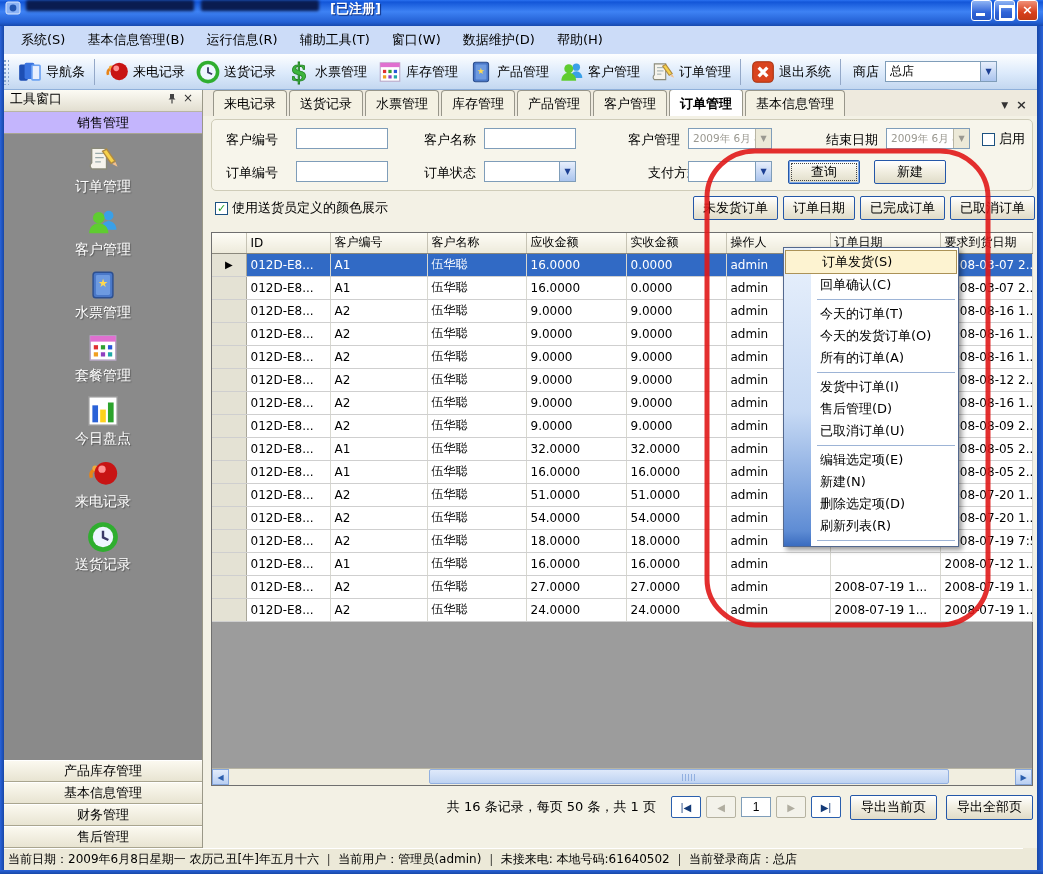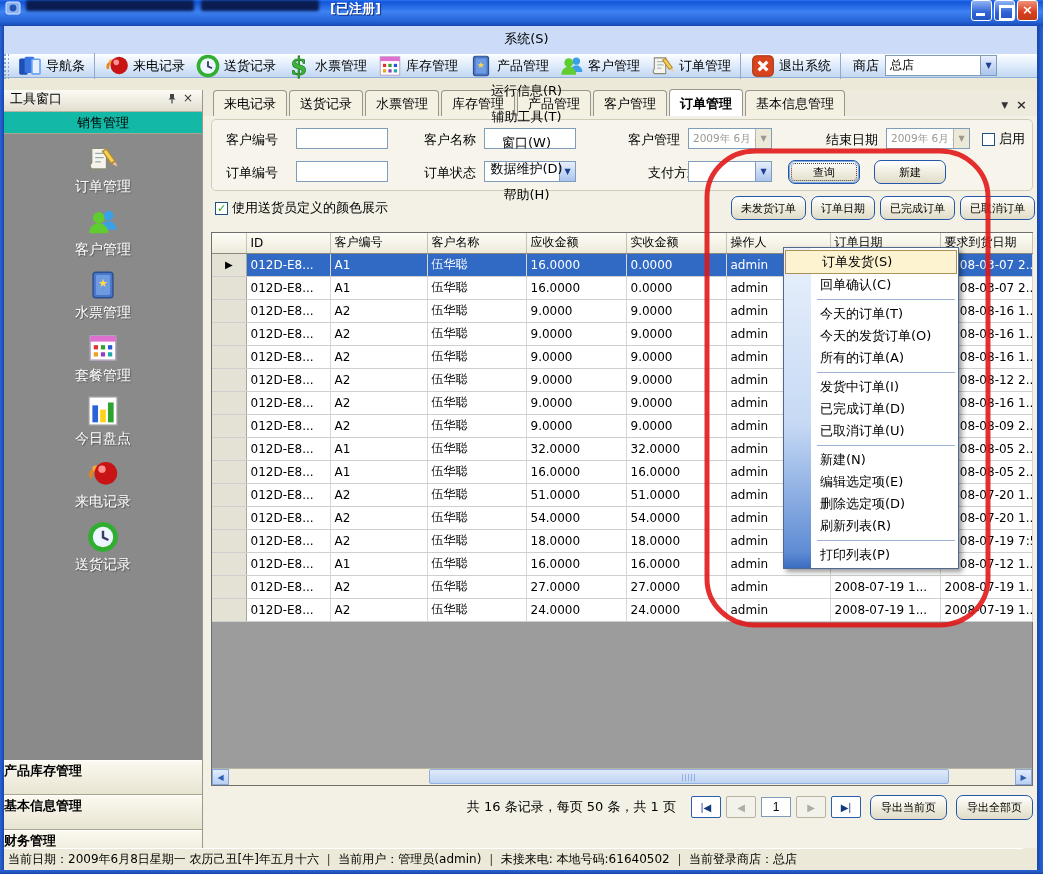--- a/index.html
+++ b/index.html
@@ -27,7 +27,7 @@
   .wbtn.max::after{content:"";position:absolute;left:4px;top:4px;width:11px;height:10px;border:2px solid #fff;border-top-width:3px;}
   
   .menubar{position:absolute;left:0;top:26px;width:100%;height:28px;background:#ccdcf8;
-    display:flex;align-items:center;padding-left:10px;z-index:4;flex-direction:column;}
+    display:flex;align-items:center;padding-left:10px;z-index:4;}
   .menu-item{padding:4px 11px;white-space:nowrap;}
   
   .toolbar{position:absolute;left:0;top:54px;width:100%;height:24px;

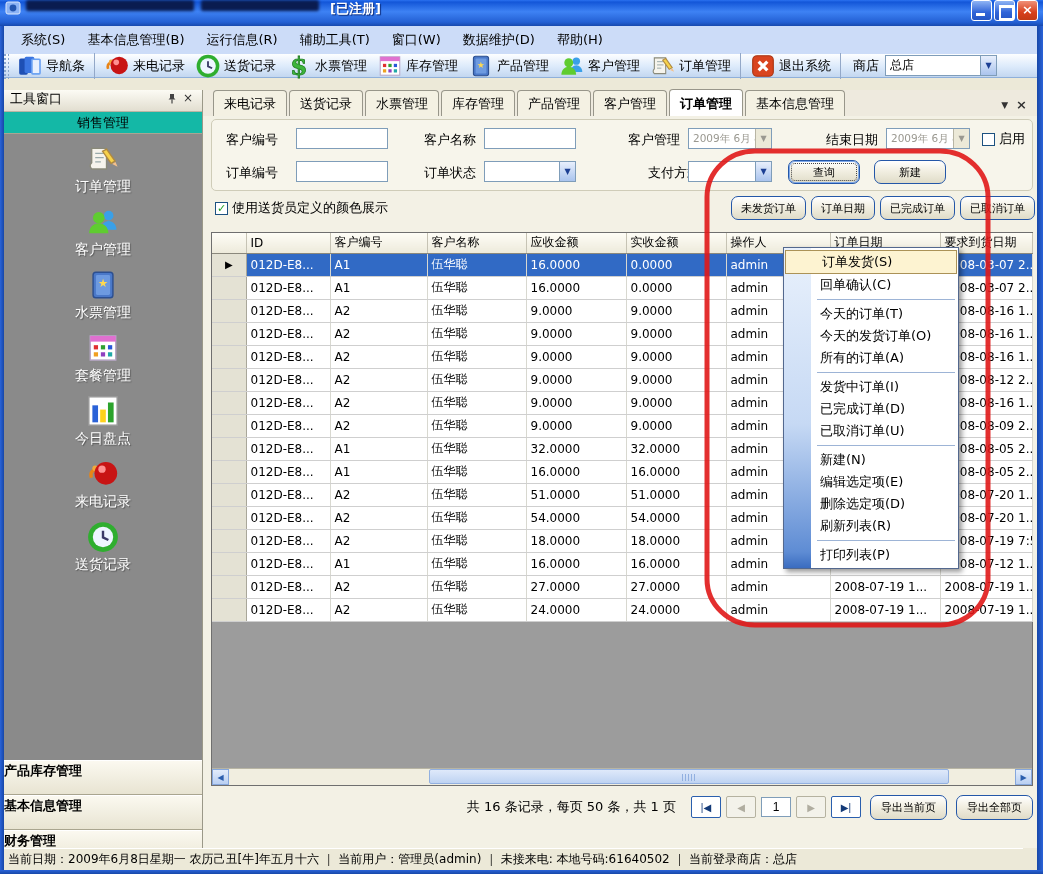--- a/index.html
+++ b/index.html
@@ -30,7 +30,7 @@
     display:flex;align-items:center;padding-left:10px;z-index:4;}
   .menu-item{padding:4px 11px;white-space:nowrap;}
   
-  .toolbar{position:absolute;left:0;top:54px;width:100%;height:24px;
+  .toolbar{position:absolute;left:0;top:54px;width:100%;height:36px;
     background:linear-gradient(180deg,#fdfeff,#dcea fb 55%,#c3d7f0);
     background:linear-gradient(180deg,#fdfeff,#dceafb 55%,#c3d7f0);
     border-bottom:1px solid #8fb0da;display:flex;align-items:center;z-index:4;}

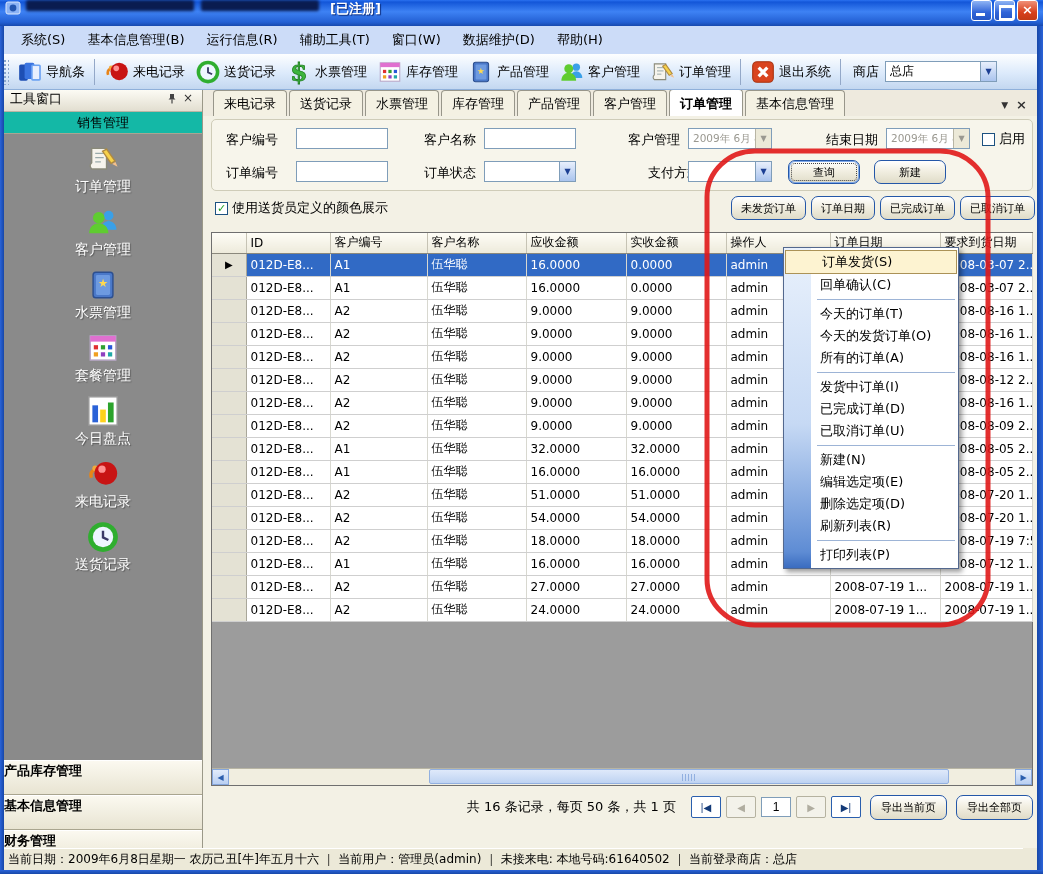--- a/index.html
+++ b/index.html
@@ -48,7 +48,7 @@
     border-bottom:1px solid #b8b5a4;display:flex;align-items:flex-start;padding:0 6px;z-index:3;}
   .side-header .t{flex:1;}
   .hbtn{width:16px;height:16px;display:flex;align-items:center;justify-content:center;color:#333;font-size:12px;}
-  .group-title{position:absolute;left:4px;top:112px;width:198px;height:22px;background:#14b8a6;
+  .group-title{position:absolute;left:4px;top:112px;width:198px;height:22px;background:#c4b5fd;
     border-bottom:1px solid #a8a592;text-align:center;line-height:21px;z-index:3;}
   .side-body{position:absolute;left:4px;top:134px;width:198px;height:626px;background:#8a8a8a;z-index:3;}
   .side-item{height:63px;display:flex;flex-direction:column;align-items:center;justify-content:center;gap:2px;padding-top:6px;}

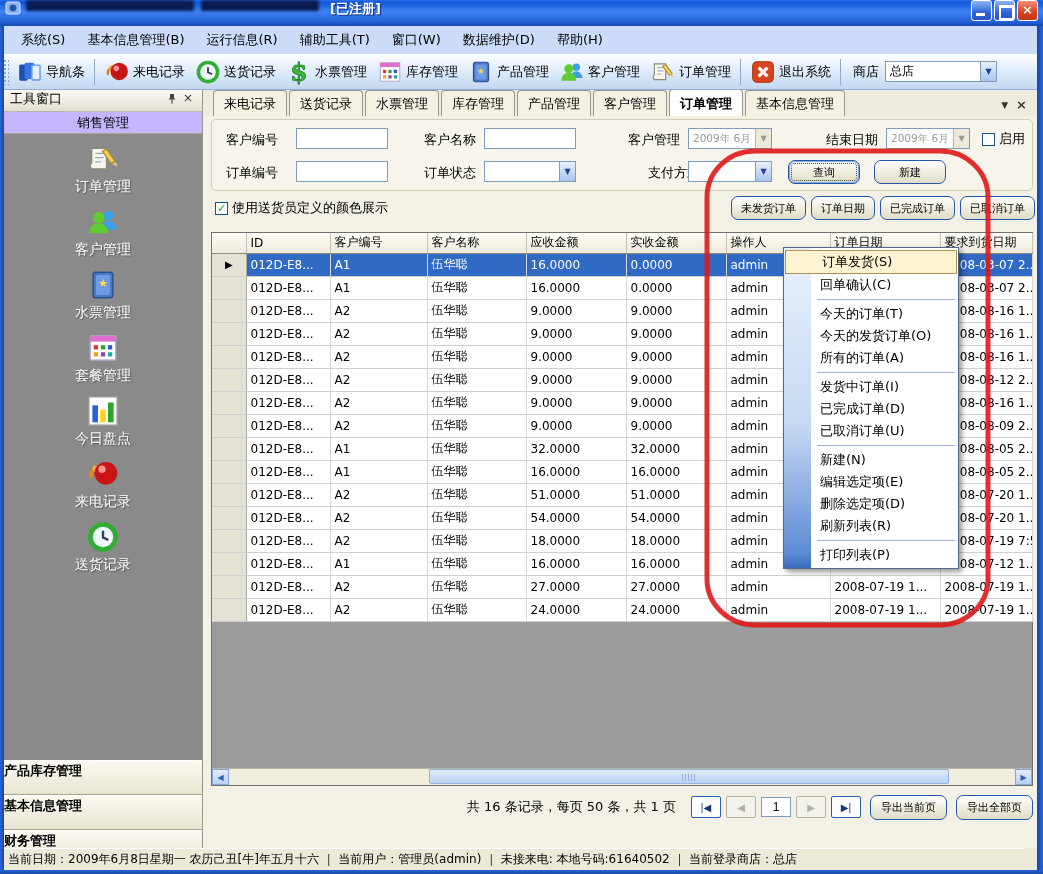--- a/index.html
+++ b/index.html
@@ -84,7 +84,7 @@
   .action-row .chk{margin-left:4px;}
   .sf-buttons{margin-left:auto;display:flex;gap:5px;}
   .xpbtn{height:24px;padding:0 9px;background:linear-gradient(180deg,#fff,#f2efe2 45%,#e0dcc8);
-    border:1px solid #2457a8;border-radius:7px;font-size:11px;white-space:nowrap;
+    border:1px solid #2457a8;border-radius:2px;font-size:13px;white-space:nowrap;
     display:inline-flex;align-items:center;justify-content:center;font-family:Liberation Serif, serif;}
   .xpbtn.focused{outline:1px dotted #444;outline-offset:-4px;box-shadow:0 0 0 1px #7fa8e8 inset;}
   

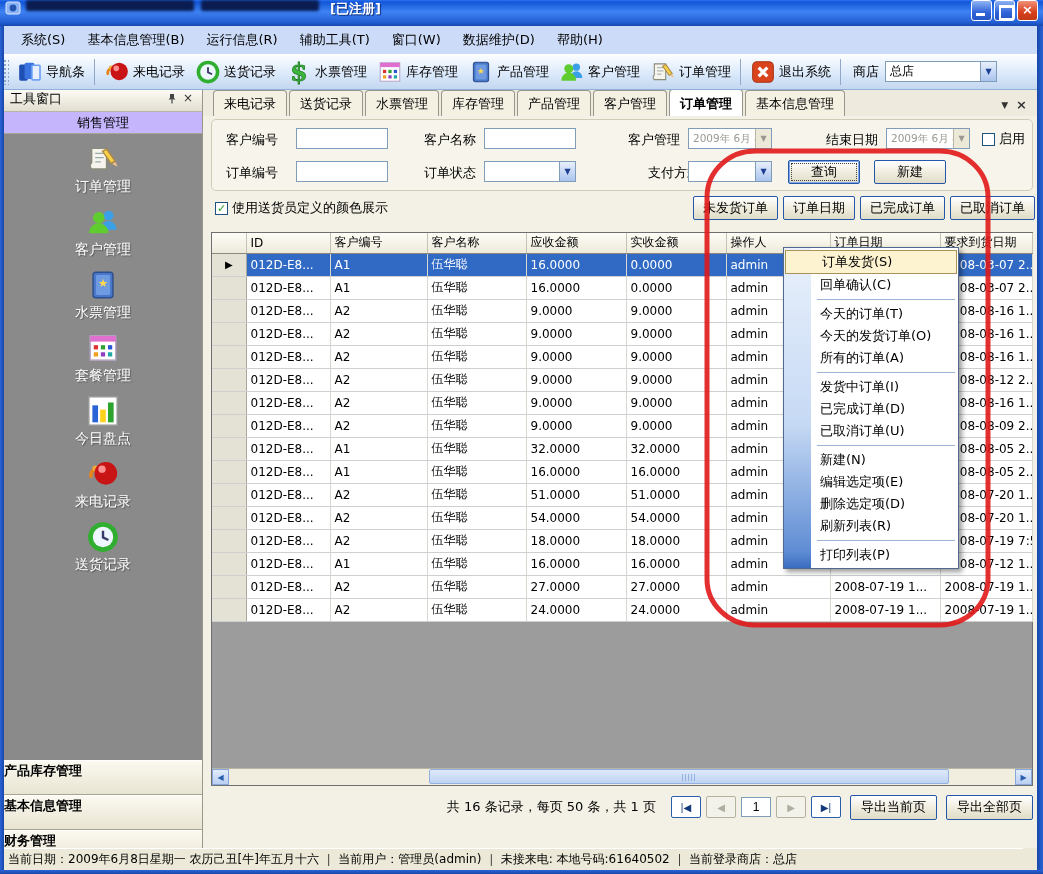--- a/index.html
+++ b/index.html
@@ -669,7 +669,7 @@
       <li class="ctx-item">所有的订单(A)</li>
       <li class="ctx-item sep"></li>
       <li class="ctx-item">发货中订单(I)</li>
-      <li class="ctx-item">已完成订单(D)</li>
+      <li class="ctx-item">售后管理(D)</li>
       <li class="ctx-item">已取消订单(U)</li>
       <li class="ctx-item sep"></li>
       <li class="ctx-item">新建(N)</li>

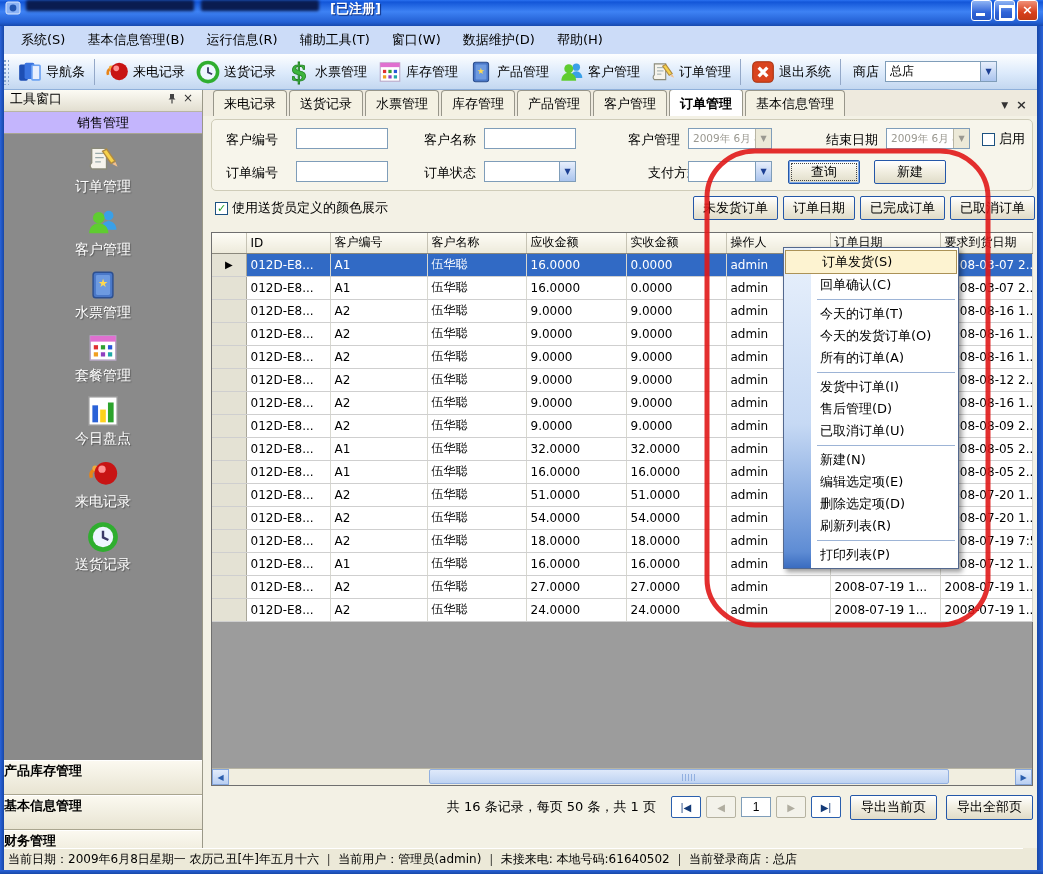--- a/index.html
+++ b/index.html
@@ -672,8 +672,8 @@
       <li class="ctx-item">售后管理(D)</li>
       <li class="ctx-item">已取消订单(U)</li>
       <li class="ctx-item sep"></li>
+      <li class="ctx-item">编辑选定项(E)</li>
       <li class="ctx-item">新建(N)</li>
-      <li class="ctx-item">编辑选定项(E)</li>
       <li class="ctx-item">删除选定项(D)</li>
       <li class="ctx-item">刷新列表(R)</li>
       <li class="ctx-item sep"></li>

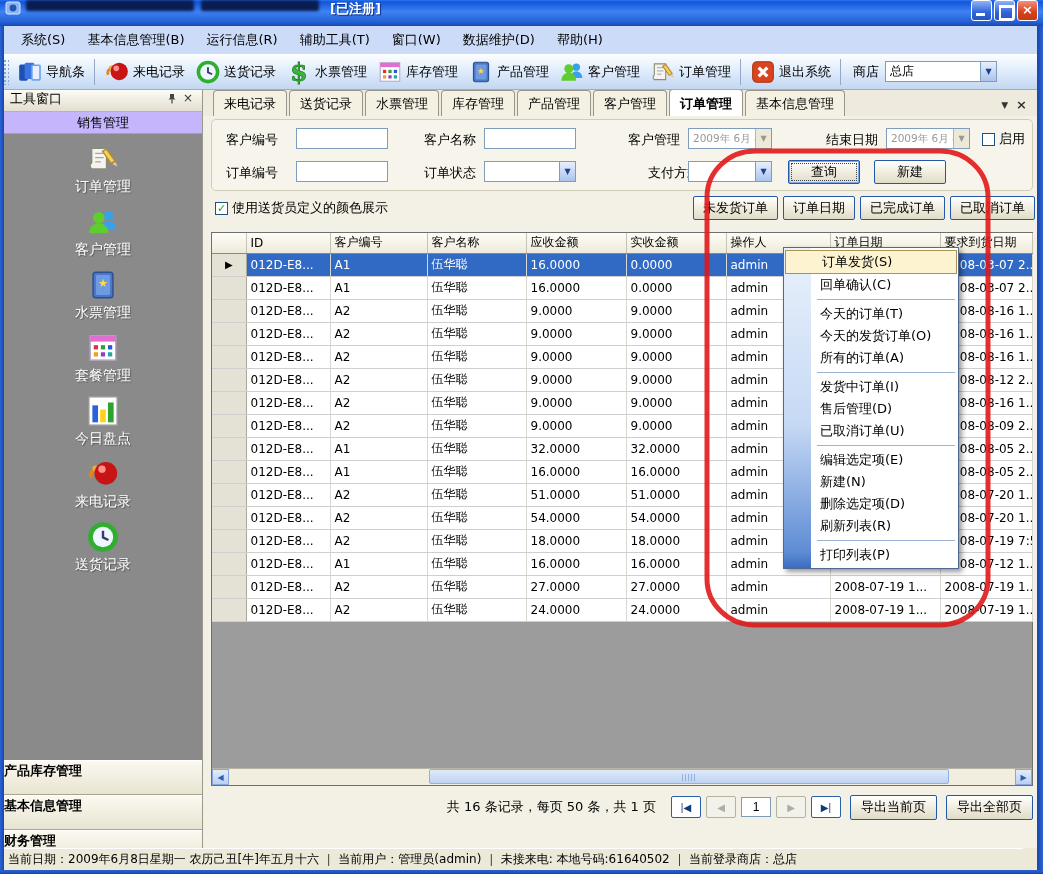--- a/index.html
+++ b/index.html
@@ -677,7 +677,6 @@
       <li class="ctx-item">删除选定项(D)</li>
       <li class="ctx-item">刷新列表(R)</li>
       <li class="ctx-item sep"></li>
-      <li class="ctx-item">打印列表(P)</li>
     </ul>
 
   <svg class="annotation" width="1043" height="874">

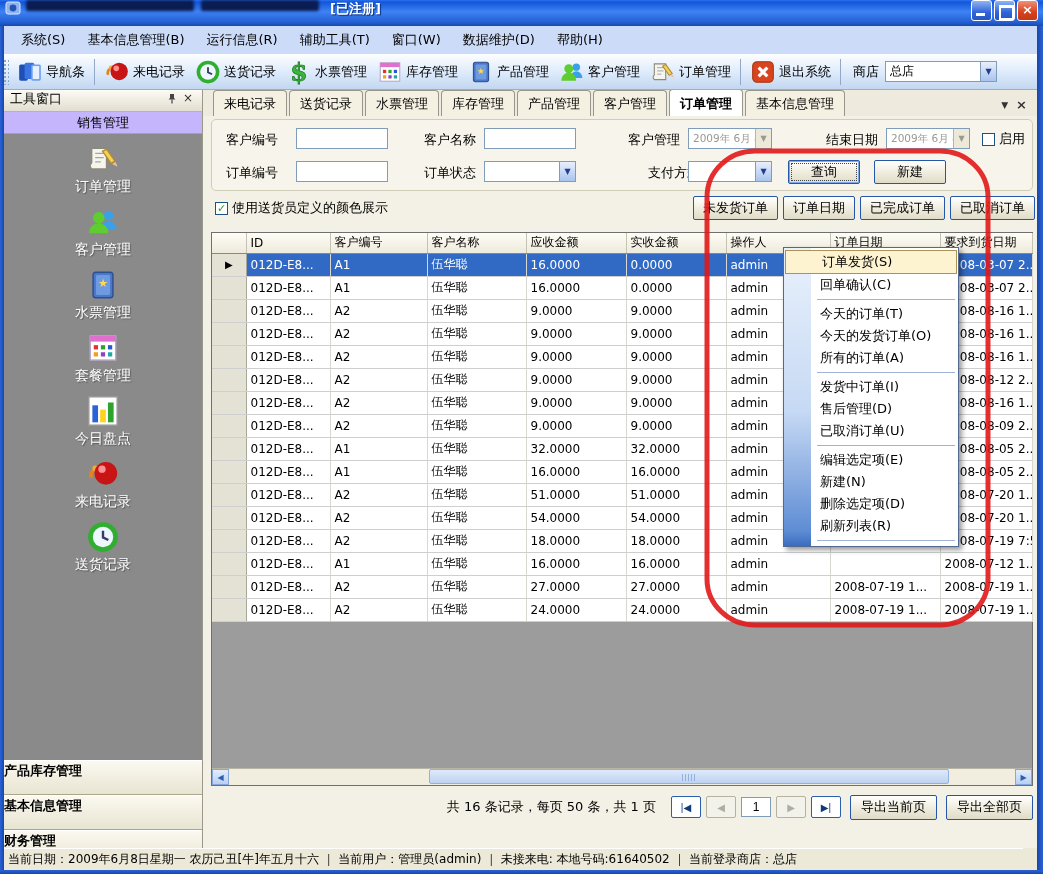--- a/index.html
+++ b/index.html
@@ -55,8 +55,8 @@
   .side-item .lbl{color:#fff;font-size:14px;text-shadow:1px 1px 1px #555;}
   .sicon{width:34px;height:34px;}
   .bottom-groups{position:absolute;left:4px;top:760px;width:198px;height:88px;z-index:3;}
-  .bgroup{height:35px;background:linear-gradient(180deg,#fbf9f0,#e8e4d2);border-top:1px solid #fff;
-    border-bottom:1px solid #a9a58f;text-align:left;line-height:20px;font-weight:bold;}
+  .bgroup{height:22px;background:linear-gradient(180deg,#fbf9f0,#e8e4d2);border-top:1px solid #fff;
+    border-bottom:1px solid #a9a58f;text-align:center;line-height:20px;}
   .side-divider{position:absolute;left:202px;top:90px;width:1px;bottom:4px;background:#9a9888;z-index:3;}
   
   .content{position:absolute;left:203px;top:90px;width:834px;height:758px;background:#f3f1e5;z-index:2;}

